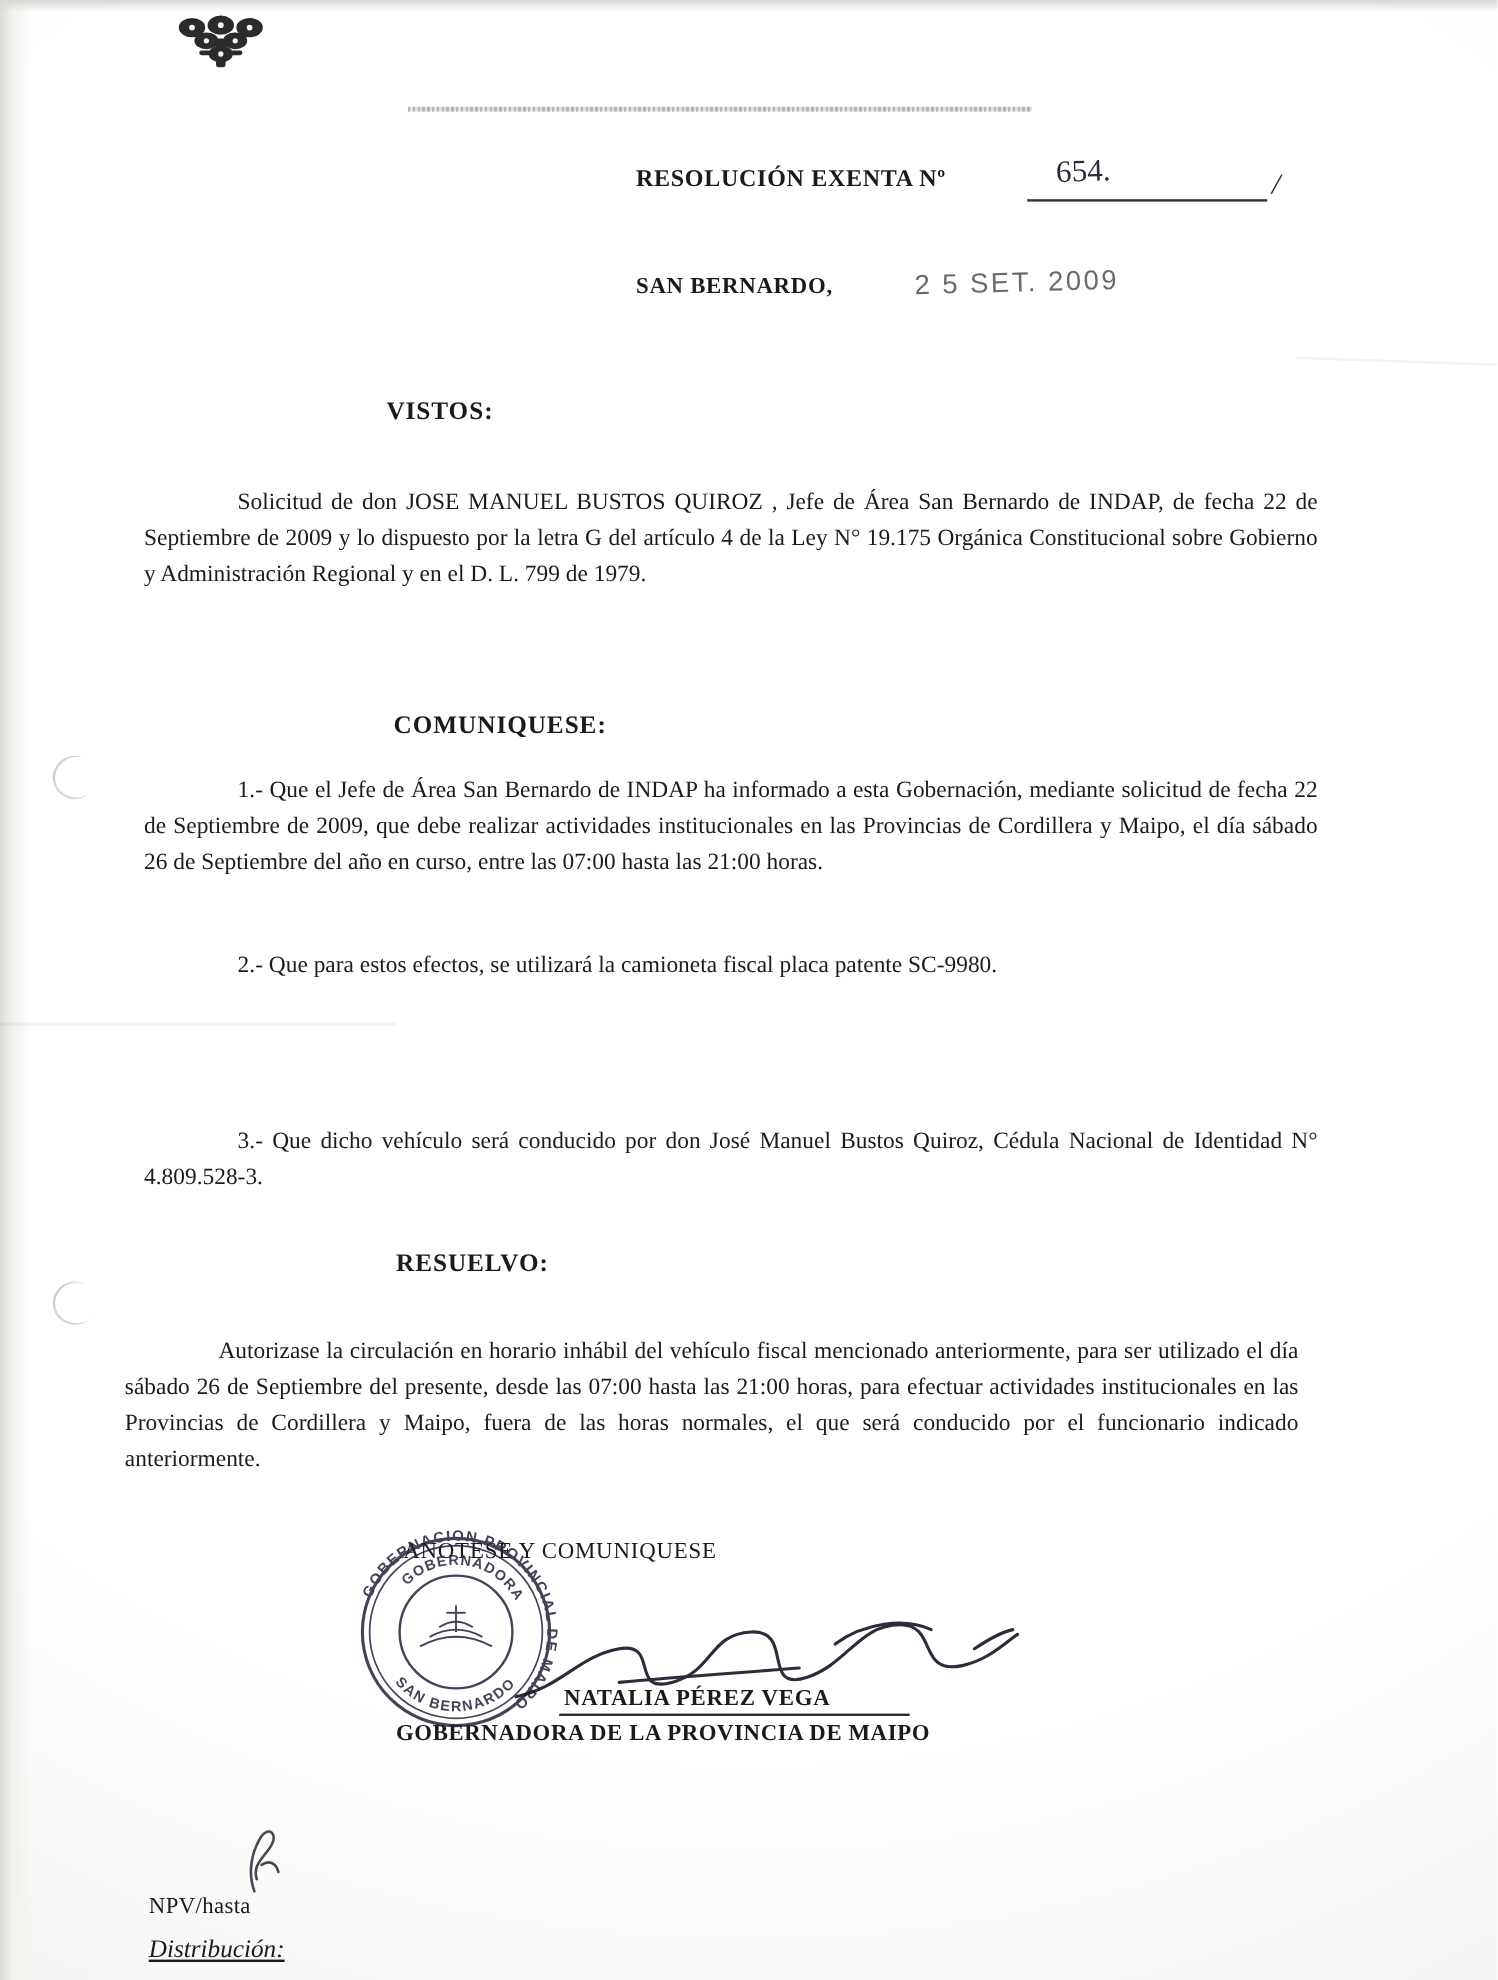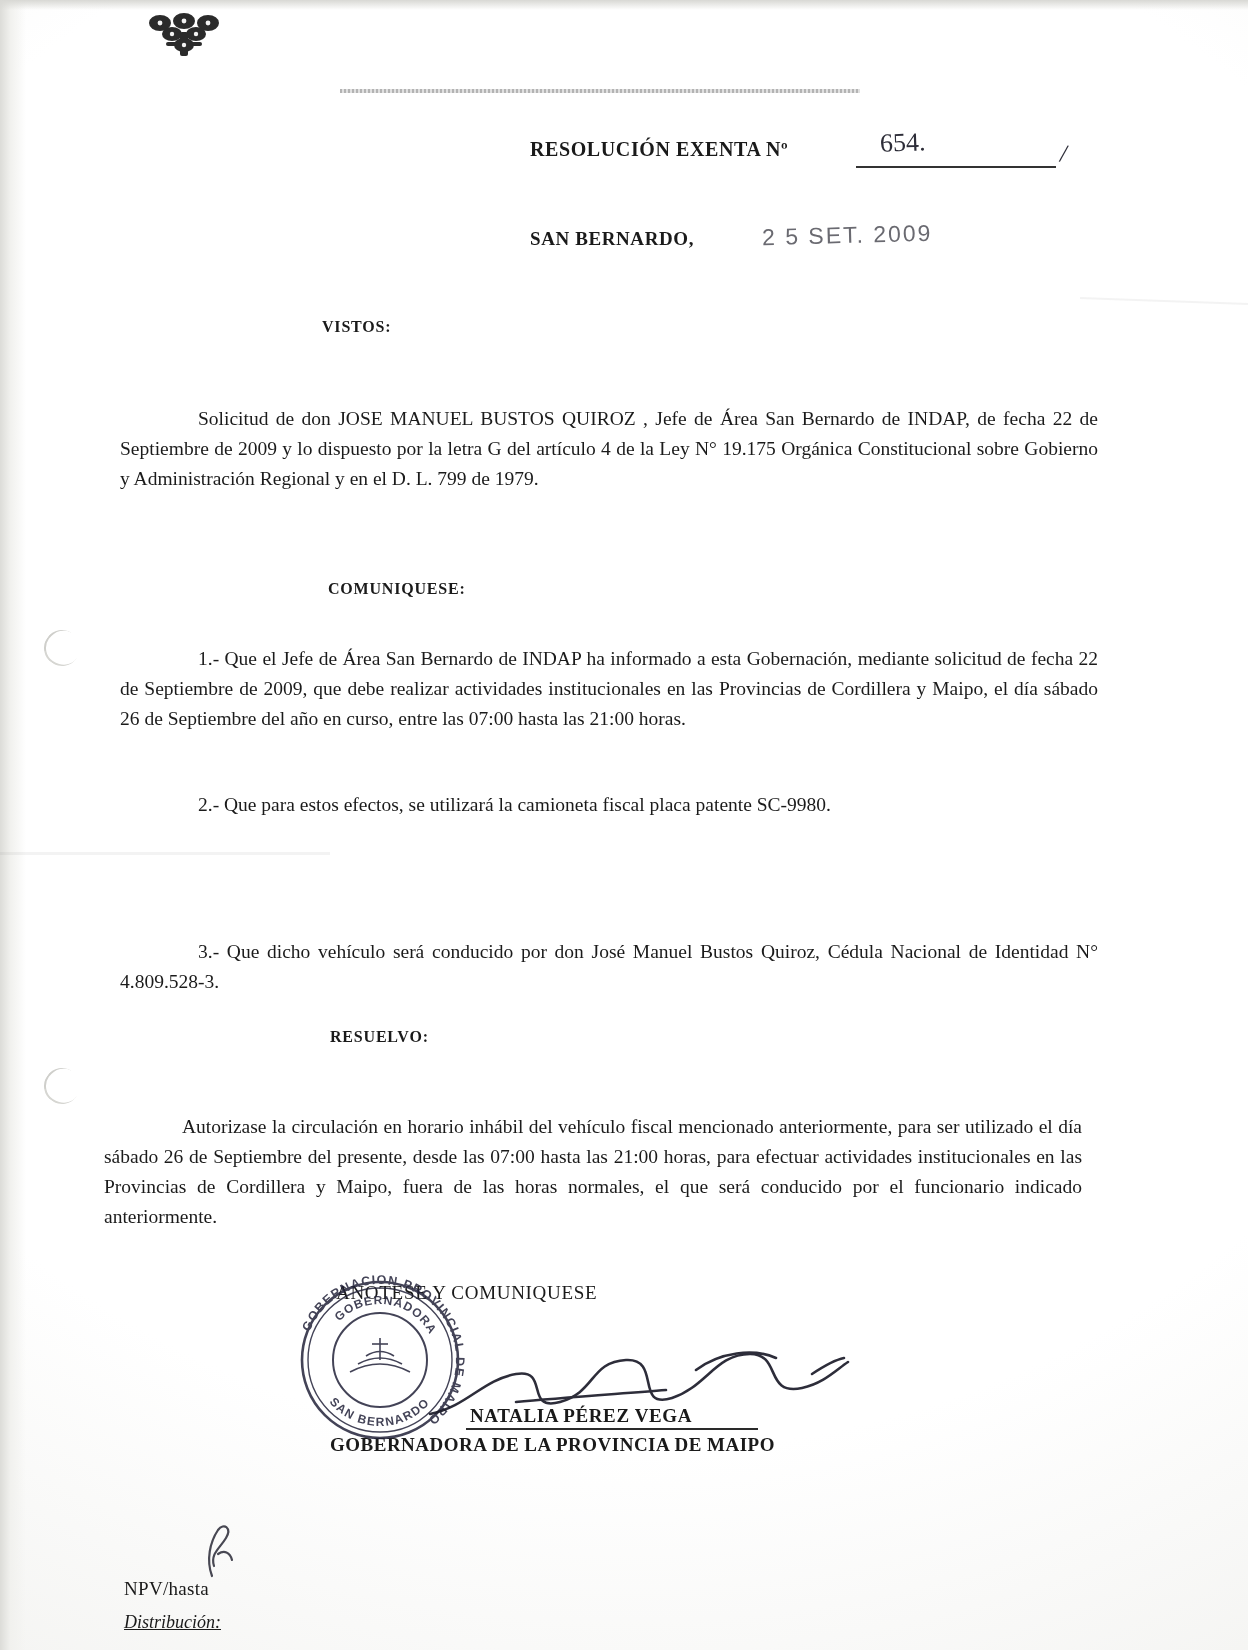--- a/index.html
+++ b/index.html
@@ -147,8 +147,9 @@
   .heading {
     position: absolute;
     font-weight: bold;
-    font-size: 16px;
+    font-size: 21px;
     letter-spacing: 0.8px;
+    margin-top: 12px;
   }
   .h-vistos { top: 318px; left: 322px; }
   .h-considerando { top: 580px; left: 328px; }

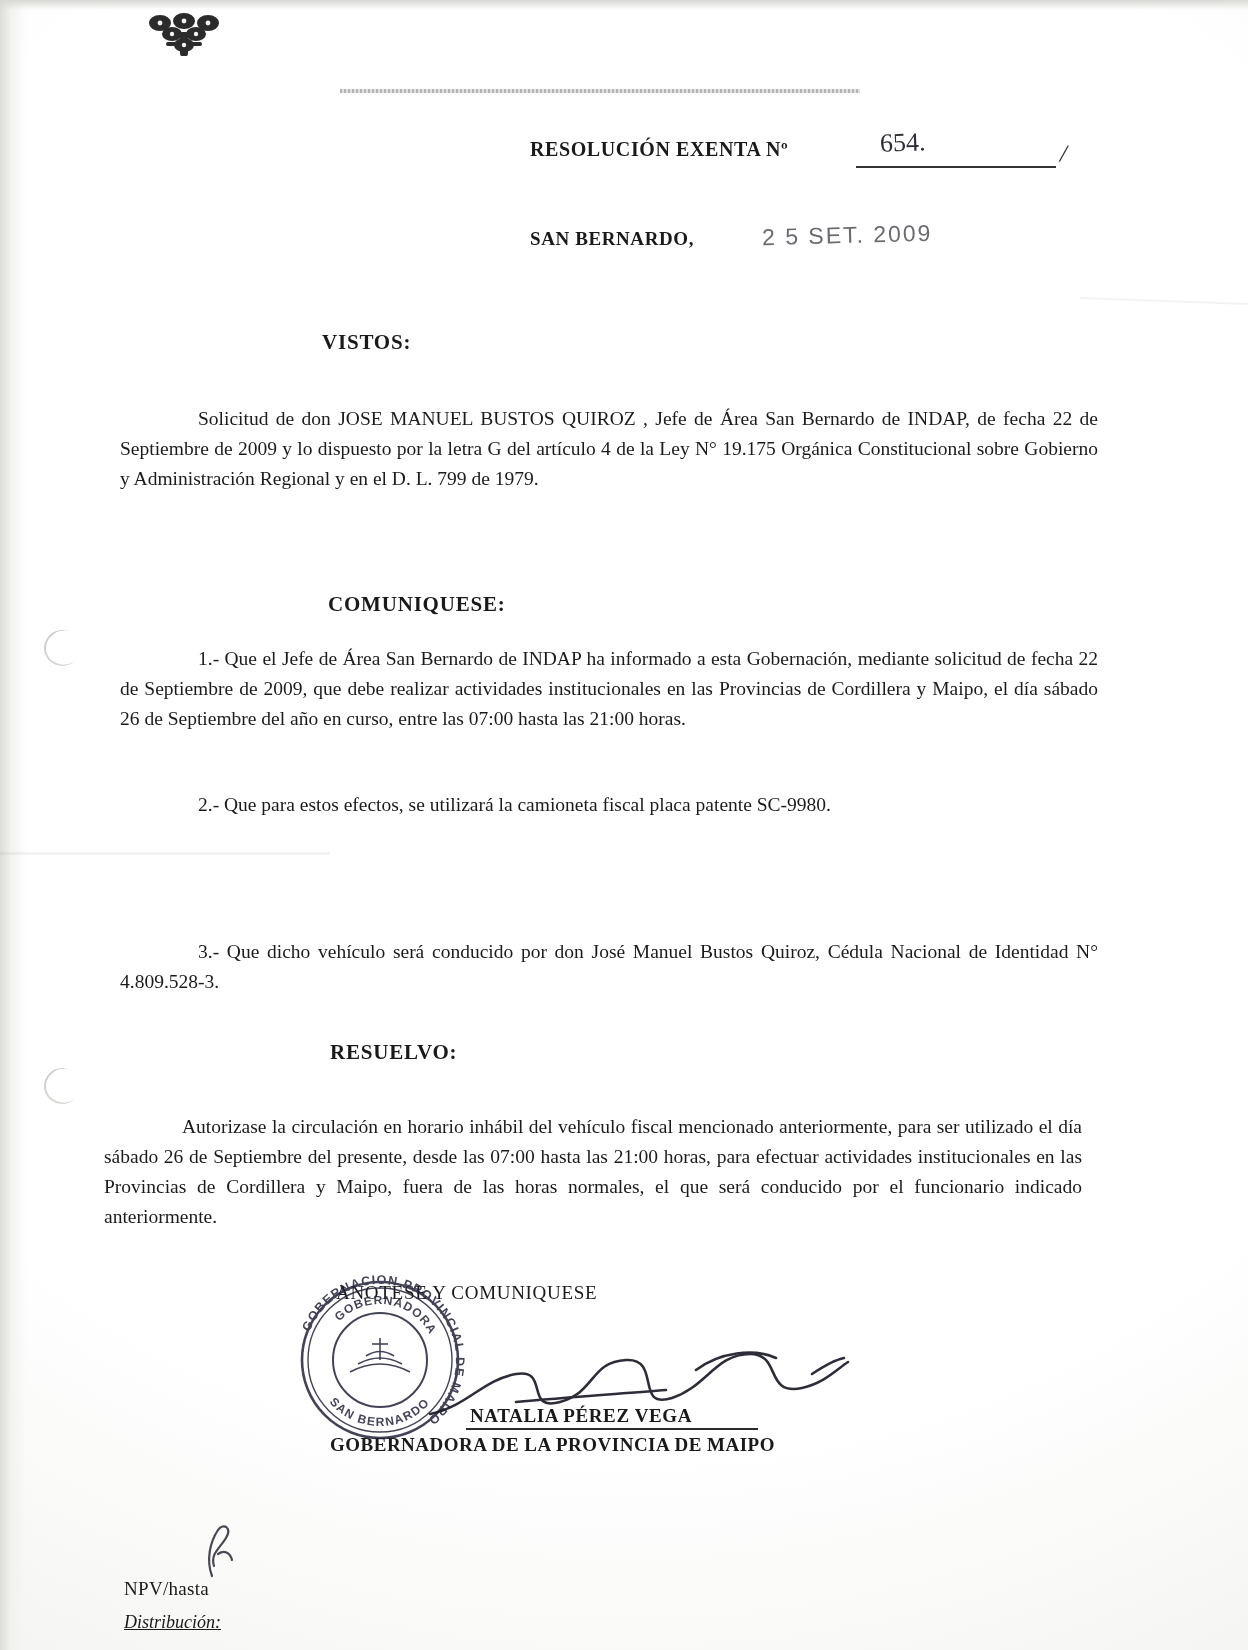--- a/index.html
+++ b/index.html
@@ -239,7 +239,7 @@
     position: absolute;
     top: 1612px;
     left: 124px;
-    font-size: 18px;
+    font-size: 21px;
     font-style: italic;
     text-decoration: underline;
   }

